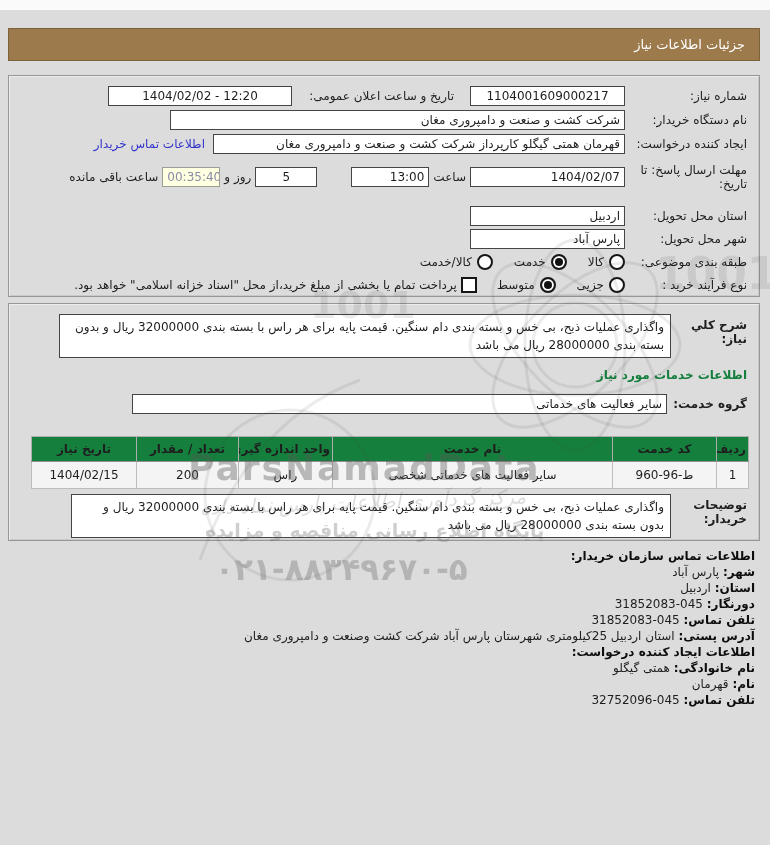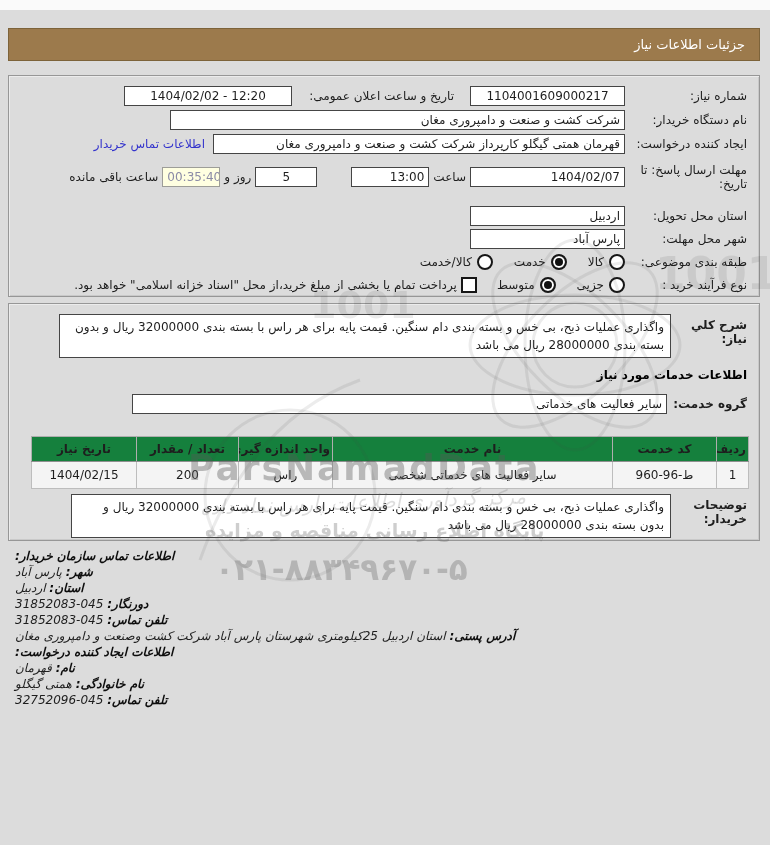--- a/index.html
+++ b/index.html
@@ -71,7 +71,7 @@
       <span class="box ltr tc" style="width:155px;">1104001609000217</span>
       <span style="flex:0 0 8px;"></span>
       <span class="lbl w158">تاریخ و ساعت اعلان عمومی:</span>
-      <span class="box ltr tc" style="width:168px;">1404/02/02 - 12:20</span>
+      <span class="box ltr tc" style="width:184px;">1404/02/02 - 12:20</span>
     </div>
 
     <div class="row" style="top:34px;">

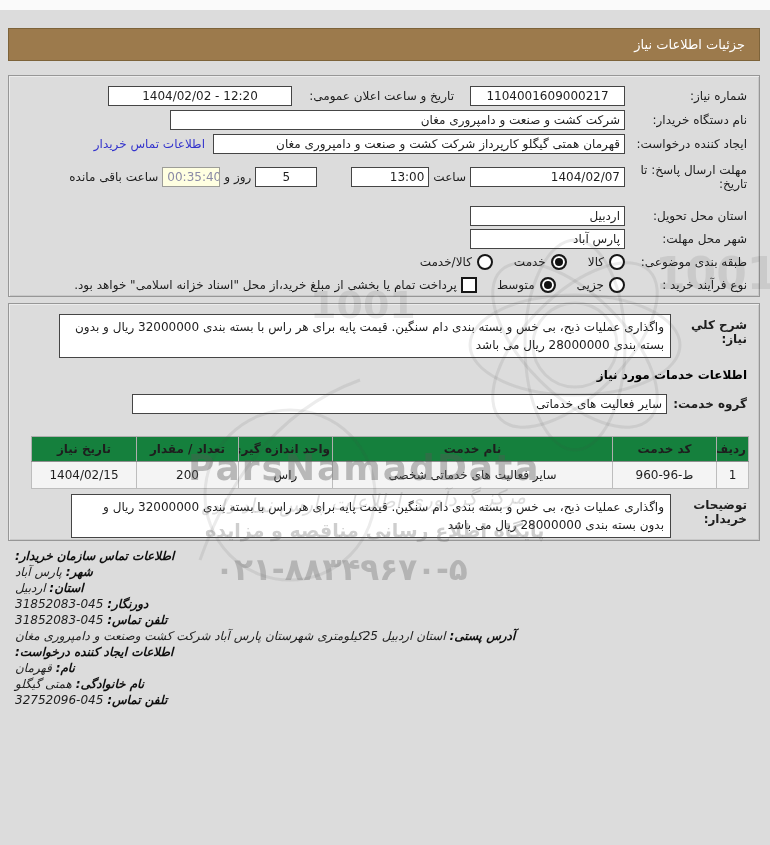--- a/index.html
+++ b/index.html
@@ -103,7 +103,7 @@
     </div>
 
     <div class="row" style="top:153px;">
-      <span class="lbl w118">شهر محل مهلت:</span>
+      <span class="lbl w118">شهر محل تحویل:</span>
       <span class="box tr" style="width:155px;">پارس آباد</span>
     </div>
 

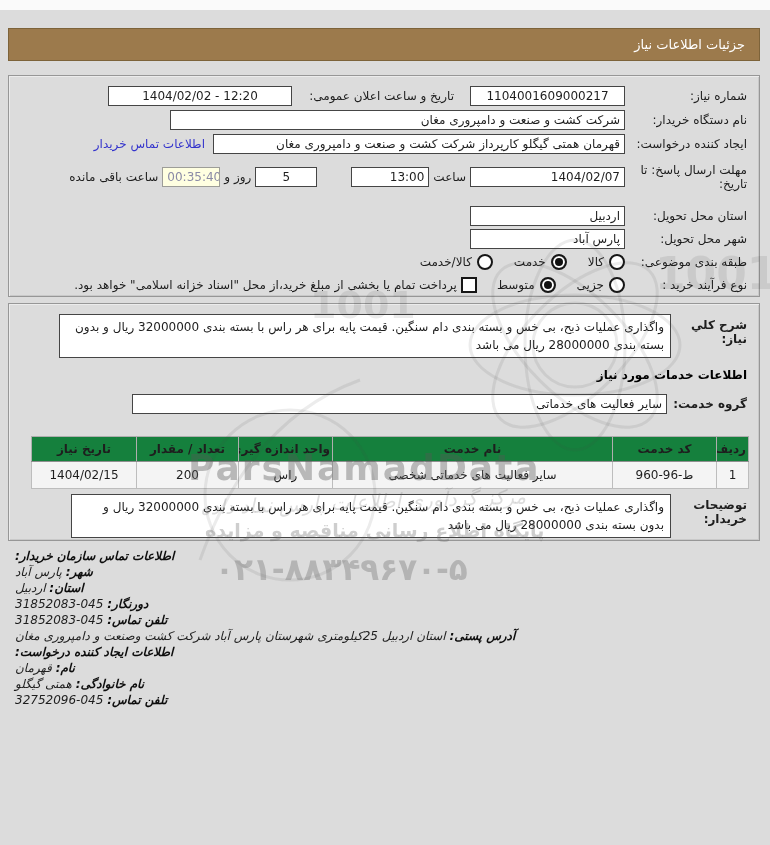--- a/index.html
+++ b/index.html
@@ -32,7 +32,7 @@
   .checkbox{display:inline-block;width:12px;height:12px;border:2px solid #161616;background:#fff;
             flex:0 0 auto;}
   .opts{display:flex;align-items:center;gap:5px;}
-  .section-hd{position:absolute;right:12px;font-weight:bold;color:#000000;}
+  .section-hd{position:absolute;right:12px;font-weight:bold;color:#15803d;}
   table.grid{position:absolute;top:132px;left:22px;width:717px;border-collapse:collapse;
              table-layout:fixed;font-size:12px;}
   table.grid th{background:#15803d;border:1px solid #aeaeae;border-bottom:1px solid #8f8f8f;

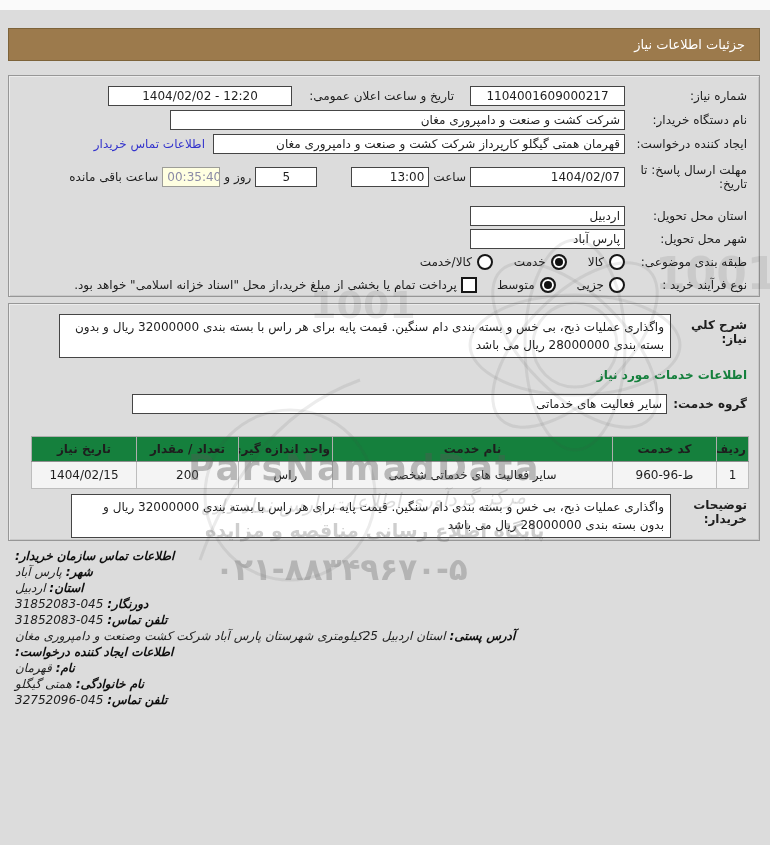--- a/index.html
+++ b/index.html
@@ -39,7 +39,7 @@
                 height:24px;font-weight:bold;text-align:center;padding:0 2px;overflow:hidden;white-space:nowrap;}
   table.grid td{background:#f4f4f4;border:1px solid #bdbdbd;height:26px;text-align:center;
                 padding:0 2px;overflow:hidden;white-space:nowrap;}
-  .contact{position:absolute;top:548px;right:15px;left:15px;text-align:left;font-style:italic;}
+  .contact{position:absolute;top:548px;right:15px;left:15px;text-align:right;}
   .contact-line{min-height:16px;line-height:16px;}
   .c-label{font-weight:bold;color:#0d0d0d;}
   .wm{position:absolute;pointer-events:none;z-index:9;}

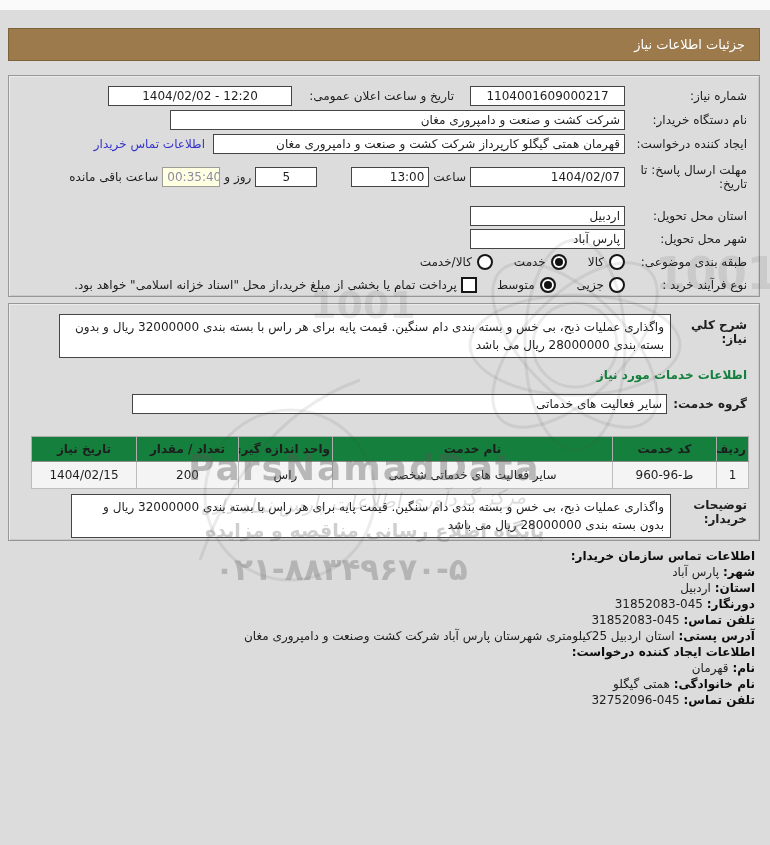--- a/index.html
+++ b/index.html
@@ -191,8 +191,8 @@
       <div class="contact-line"><span class="c-label">تلفن تماس:</span> <span class="c-value" dir="ltr">31852083-045</span></div>
       <div class="contact-line"><span class="c-label">آدرس پستی:</span> <span class="c-value">استان اردبیل 25کیلومتری شهرستان پارس آباد شرکت کشت وصنعت و دامپروری مغان</span></div>
       <div class="contact-line"><span class="c-label">اطلاعات ایجاد کننده درخواست:</span></div>
+      <div class="contact-line"><span class="c-label">نام خانوادگی:</span> <span class="c-value">همتی گیگلو</span></div>
       <div class="contact-line"><span class="c-label">نام:</span> <span class="c-value">قهرمان</span></div>
-      <div class="contact-line"><span class="c-label">نام خانوادگی:</span> <span class="c-value">همتی گیگلو</span></div>
       <div class="contact-line"><span class="c-label">تلفن تماس:</span> <span class="c-value" dir="ltr">32752096-045</span></div>
     </div>
 

